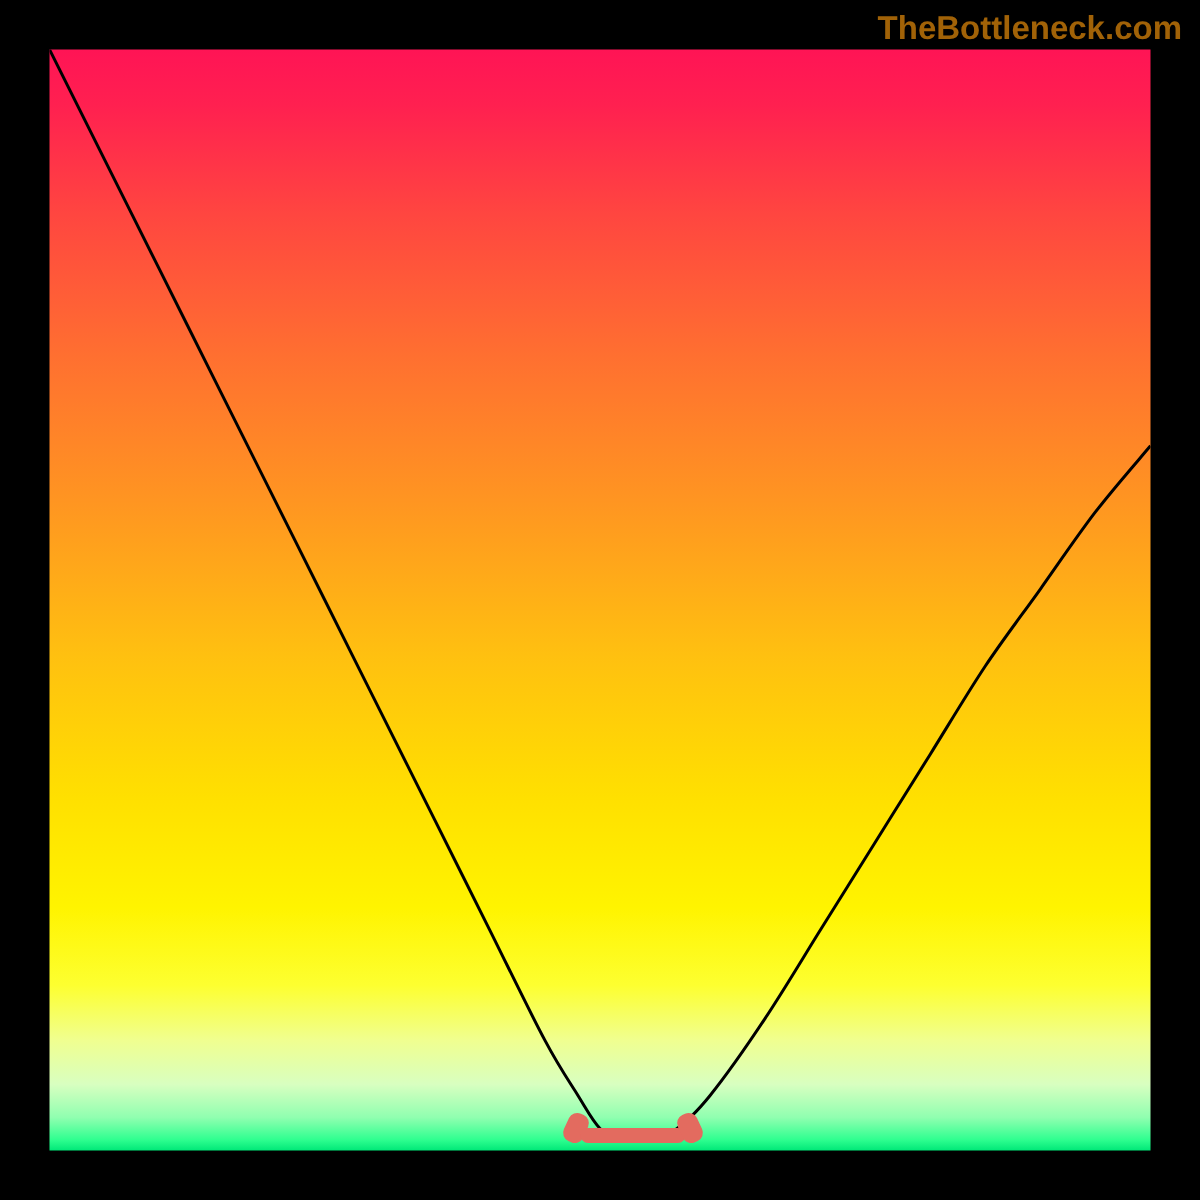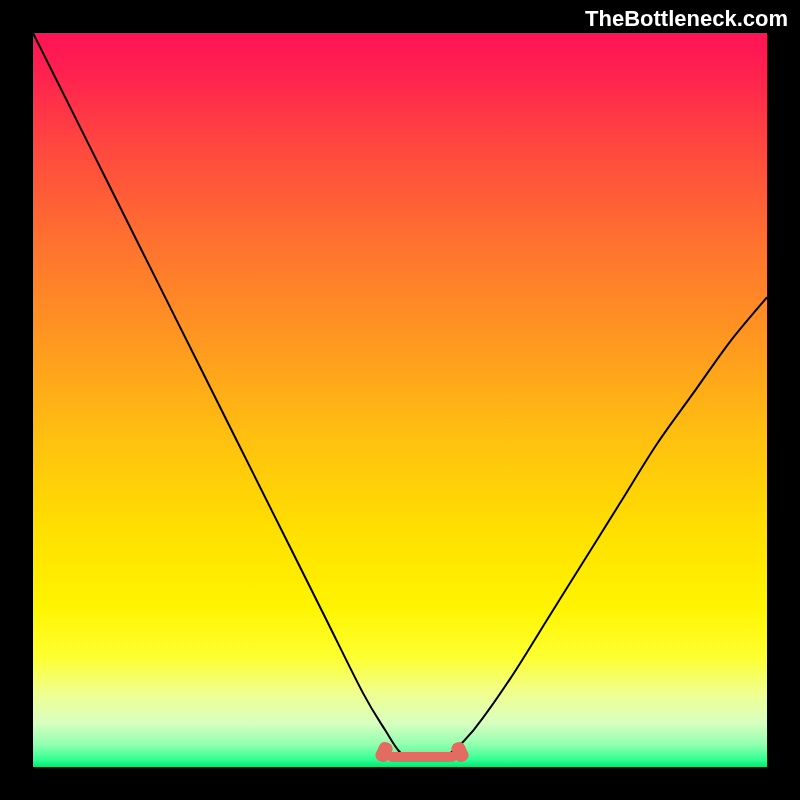--- a/index.html
+++ b/index.html
@@ -14,7 +14,7 @@
     position: absolute;
     top: 6px;
     right: 12px;
-    color: #ffffff;
+    color: #a16207;
     font-size: 22px;
     font-weight: bold;
     z-index: 10;

